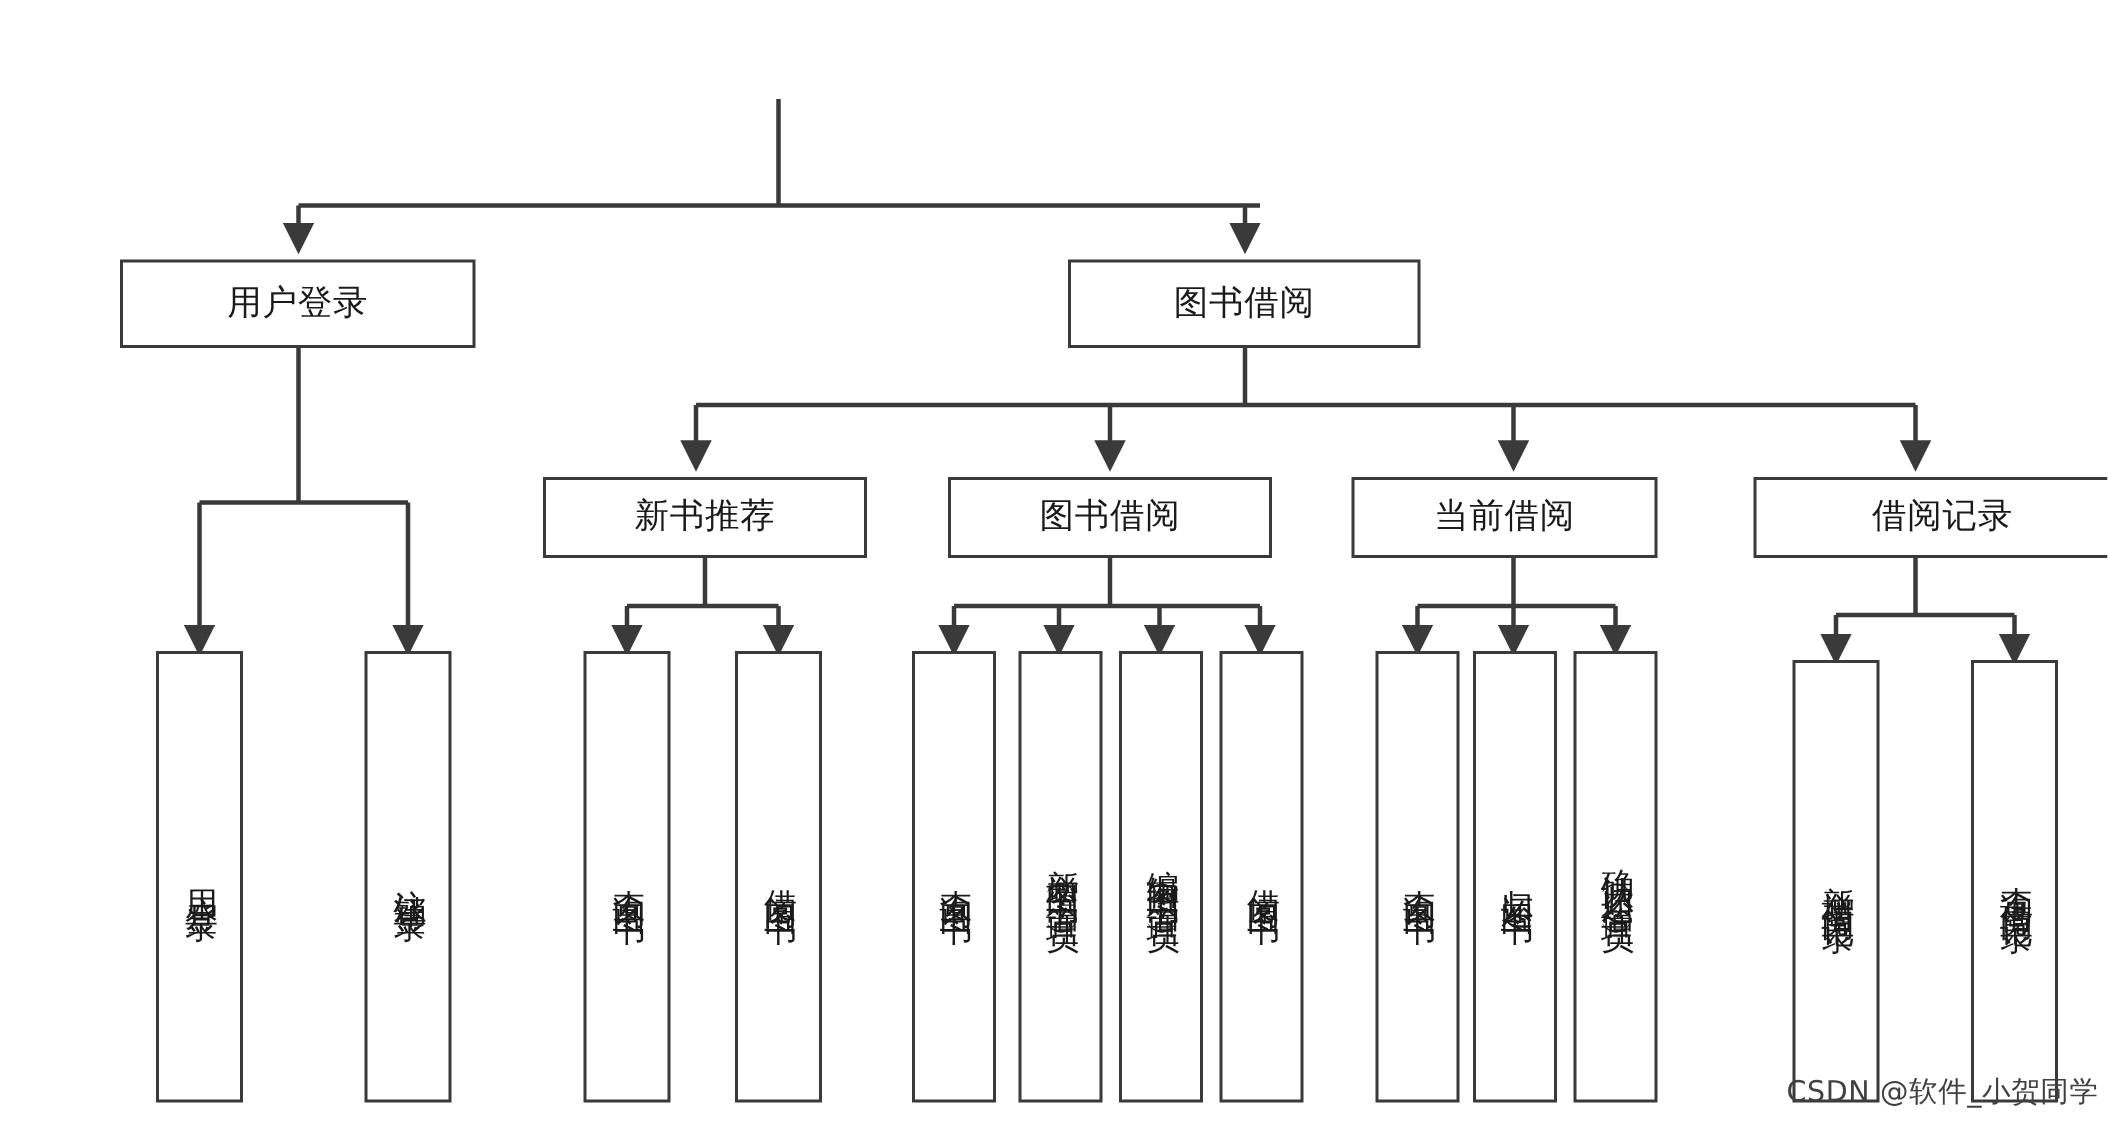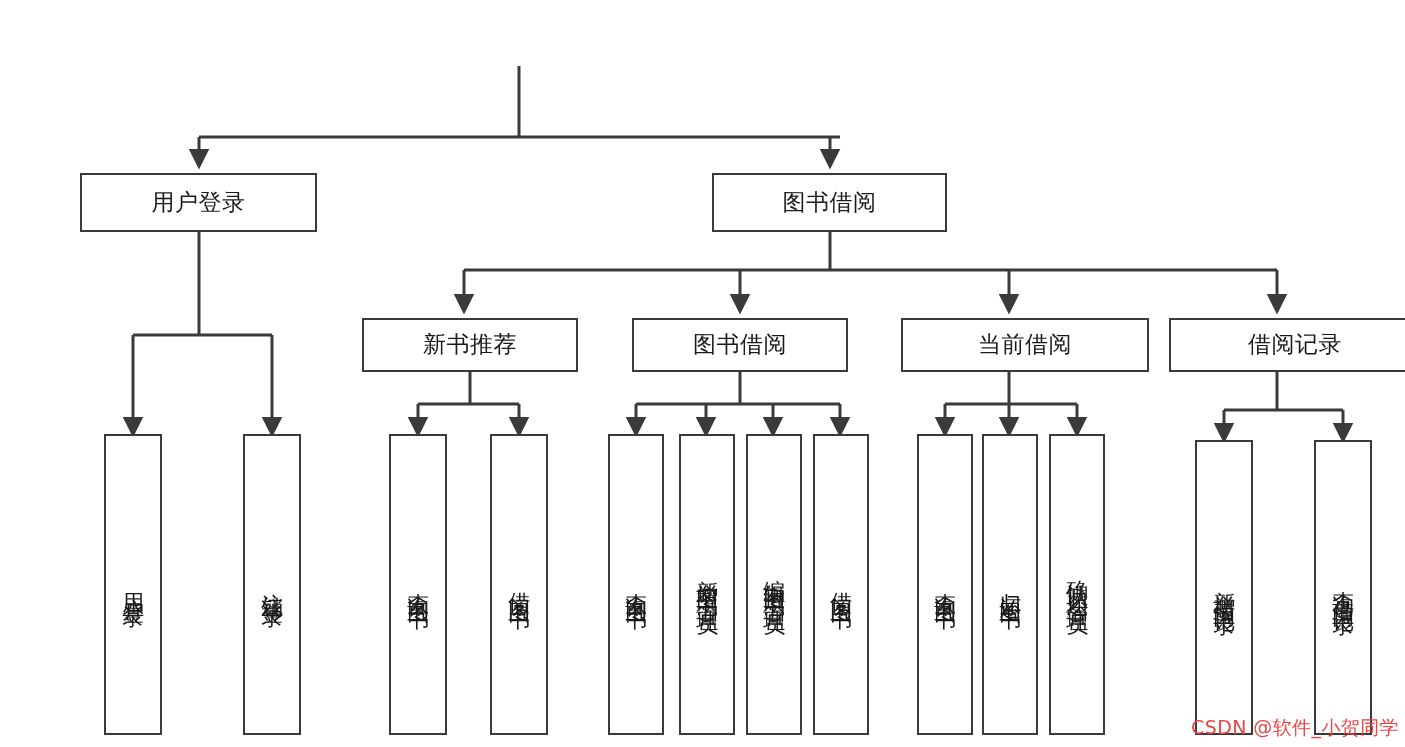--- a/index.html
+++ b/index.html
@@ -132,7 +132,7 @@
   <div class="node h" style="left:632px; top:318px; width:216px; height:54px;">
     <span>图书借阅</span>
   </div>
-  <div class="node h" style="left:901px; top:318px; width:248px; height:54px;">
+  <div class="node h" style="left:901px; top:318px; width:204px; height:54px;">
     <span>当前借阅</span>
   </div>
   <div class="node h" style="left:1169px; top:318px; width:252px; height:54px;">

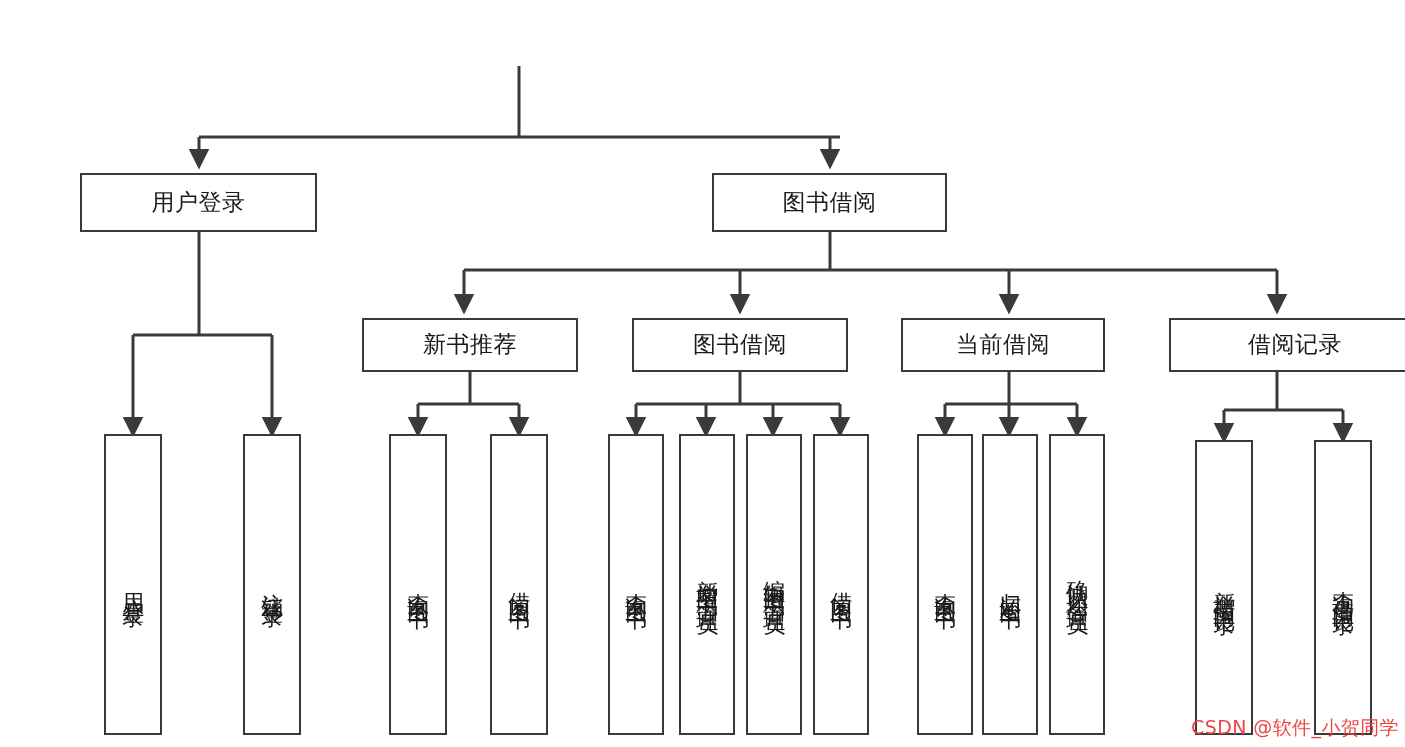--- a/index.html
+++ b/index.html
@@ -57,7 +57,7 @@
     right: 6px;
     bottom: 6px;
     font-size: 19px;
-    color: #ef4444;
+    color: #404040;
     white-space: nowrap;
     letter-spacing: 0.4px;
     font-family: "DejaVu Sans", "Liberation Sans", sans-serif;

